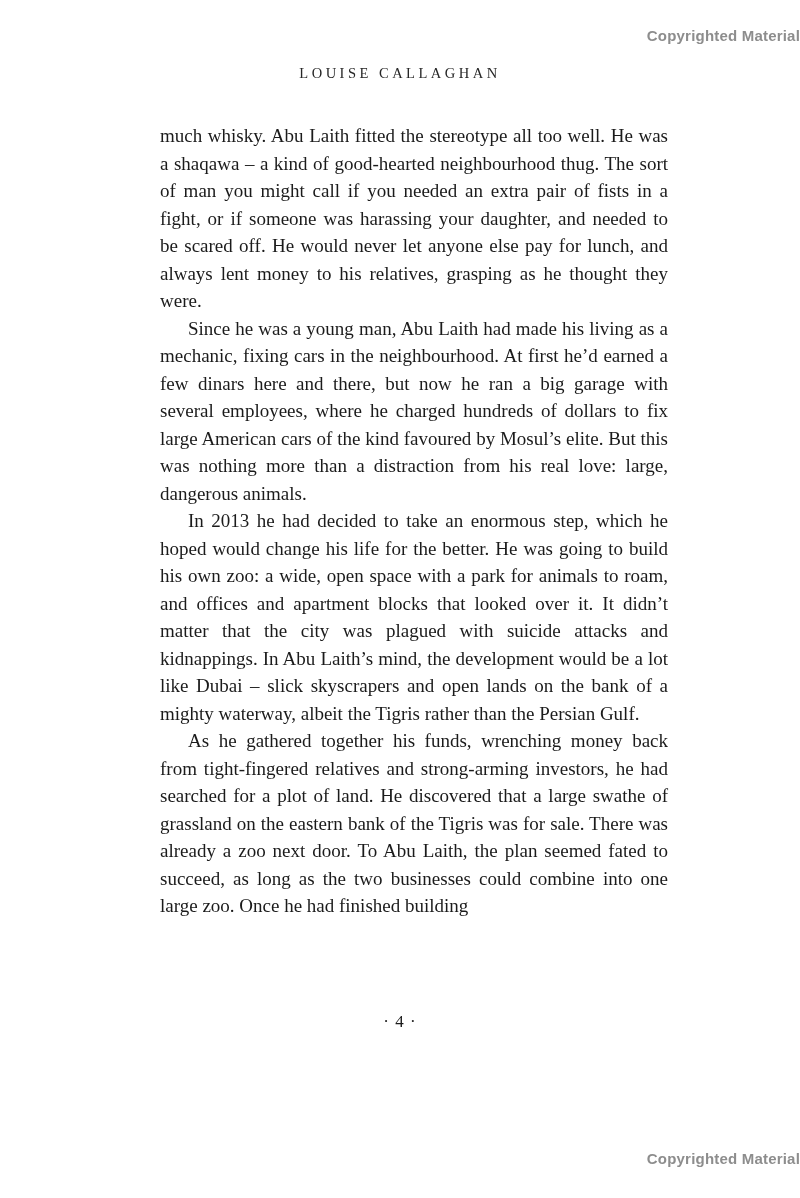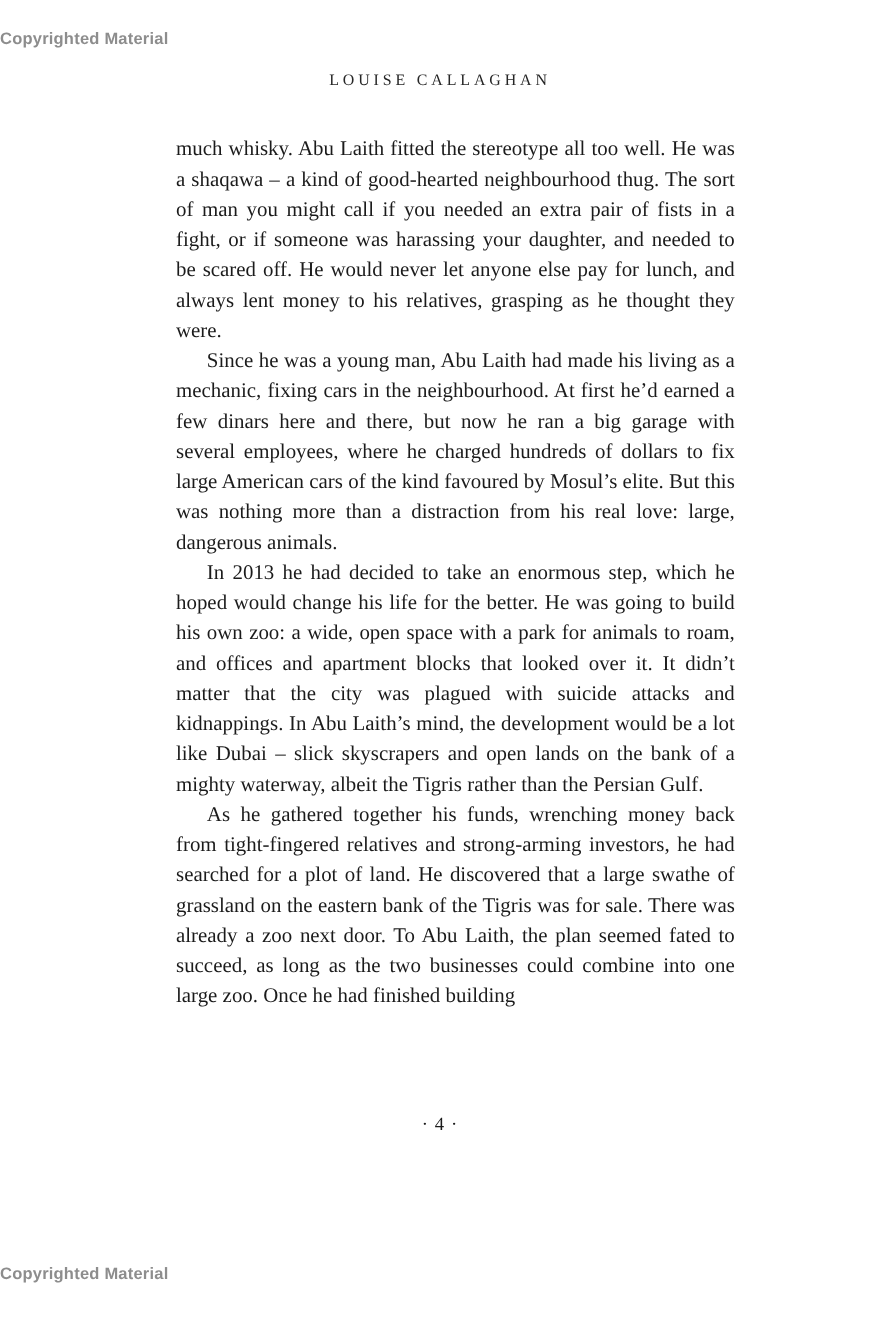--- a/index.html
+++ b/index.html
@@ -19,7 +19,7 @@
     position: absolute;
     left: 0;
     width: 800px;
-    text-align: left;
+    text-align: right;
     font-family: "Liberation Sans", sans-serif;
     font-weight: bold;
     font-size: 15px;

